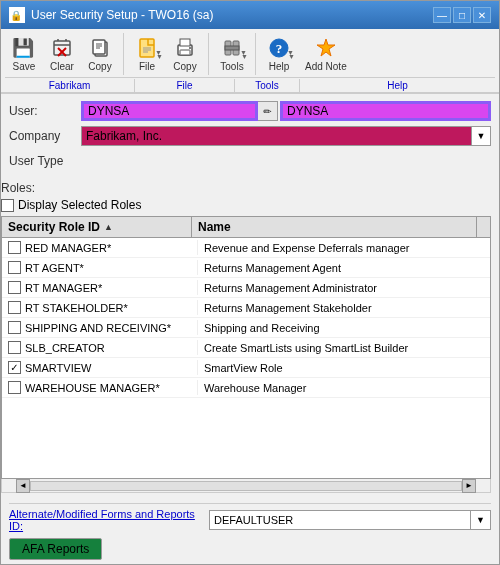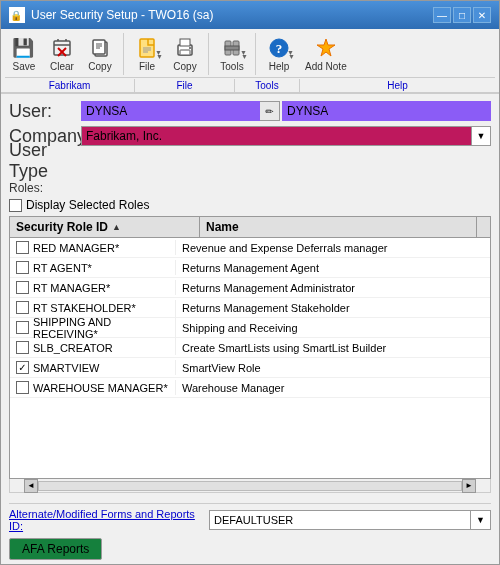--- a/index.html
+++ b/index.html
@@ -144,7 +144,7 @@
     }
     .form-label {
       width: 72px;
-      font-size: 18px;
+      font-size: 12px;
       color: #333;
       flex-shrink: 0;
     }

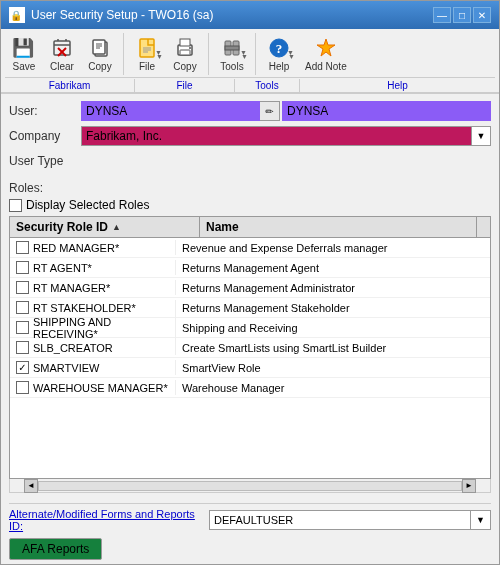--- a/index.html
+++ b/index.html
@@ -164,10 +164,10 @@
     .form-input-half {
       flex: 1;
       height: 20px;
-      border: 1px solid #8b5cf6;
+      border: 3px solid #8b5cf6;
       padding: 1px 4px;
       font-size: 12px;
-      background: #8b5cf6;
+      background: #d946ef;
     }
     .user-type-input {
       width: 90px;

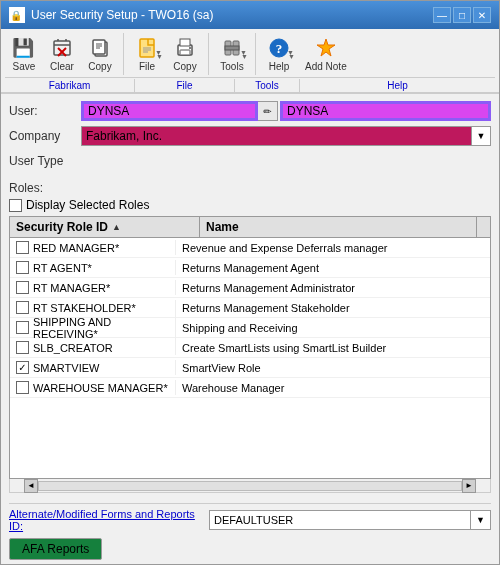--- a/index.html
+++ b/index.html
@@ -182,7 +182,7 @@
     
     .roles-section {
       flex: 1;
-      padding: 0 8px 6px 8px;
+      padding: 0 8px 6px 0;
       display: flex;
       flex-direction: column;
     }

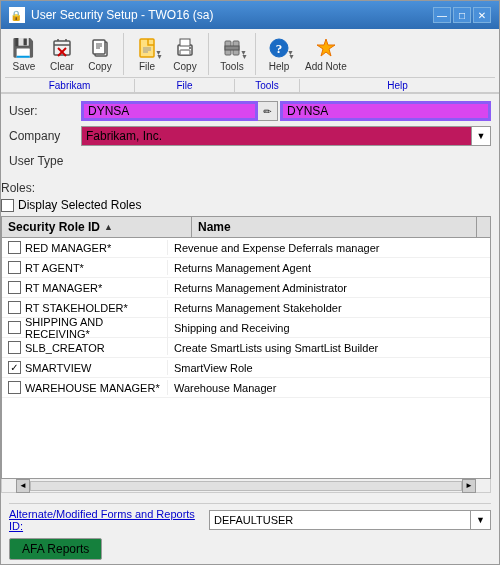--- a/index.html
+++ b/index.html
@@ -258,7 +258,7 @@
       height: 20px;
     }
     .row-checkbox-cell {
-      width: 166px;
+      width: 196px;
       padding: 1px 6px;
       border-right: 1px solid #eee;
       display: flex;

